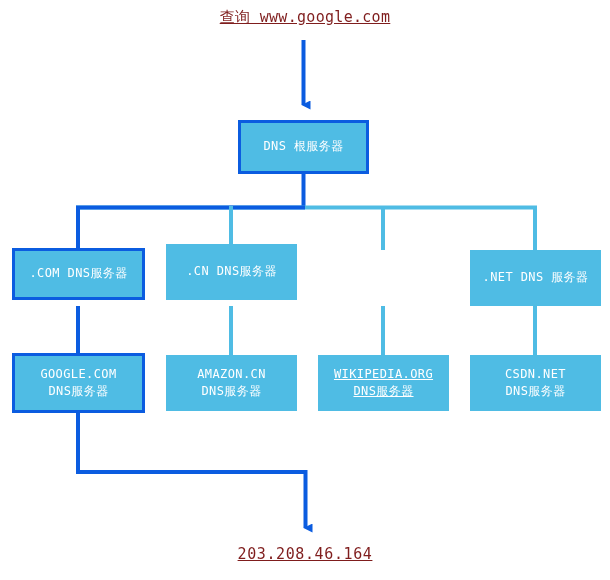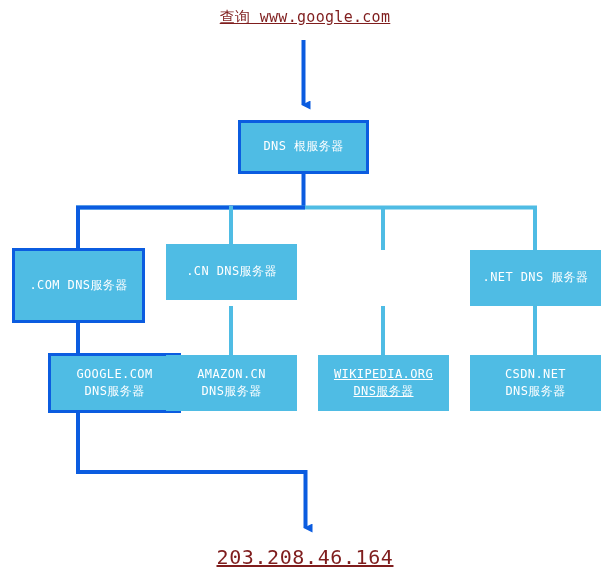--- a/index.html
+++ b/index.html
@@ -104,7 +104,7 @@
 
   <div class="node highlight" style="left:238px; top:112px; width:131px; height:54px;margin-top:8px;">DNS 根服务器</div>
 
-  <div class="node highlight" style="left:12px; top:248px; width:133px; height:75px;">.COM DNS服务器</div>
+  <div class="node highlight" style="left:12px; top:248px; width:133px; height:52px;">.COM DNS服务器</div>
 
   <div class="node" style="left:166px; top:244px; width:131px; height:56px;">.CN DNS服务器</div>
 

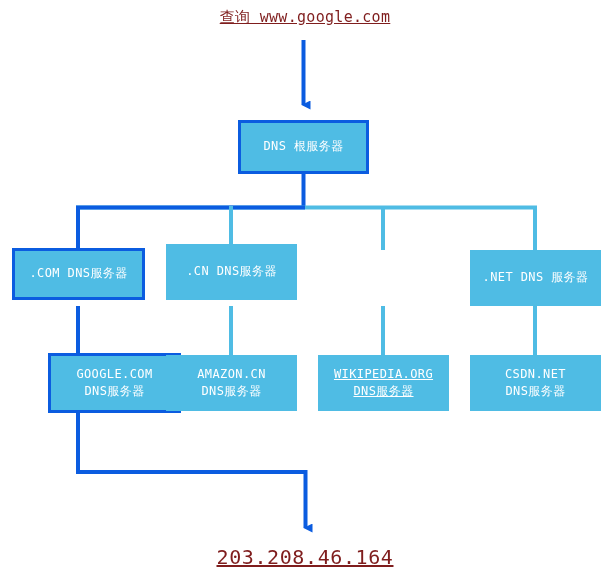--- a/index.html
+++ b/index.html
@@ -111,7 +111,7 @@
 
   <div class="node" style="left:470px; top:250px; width:131px; height:56px;">.NET DNS 服务器</div>
 
-  <div class="node highlight" style="left:12px; top:353px; width:133px; height:60px;margin-left:36px;">GOOGLE.COM
+  <div class="node highlight" style="left:12px; top:353px; width:133px; height:60px;">GOOGLE.COM
 DNS服务器</div>
 
   <div class="node" style="left:166px; top:355px; width:131px; height:56px;">AMAZON.CN

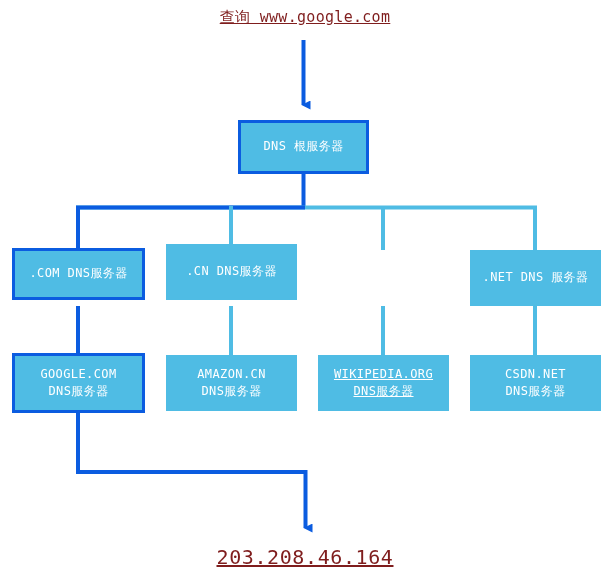--- a/index.html
+++ b/index.html
@@ -62,7 +62,7 @@
     left: 0;
     top: 545px;
     width: 610px;
-    font-size: 20px;
+    font-size: 15px;
     letter-spacing: 0.6px;
   }
 </style>

